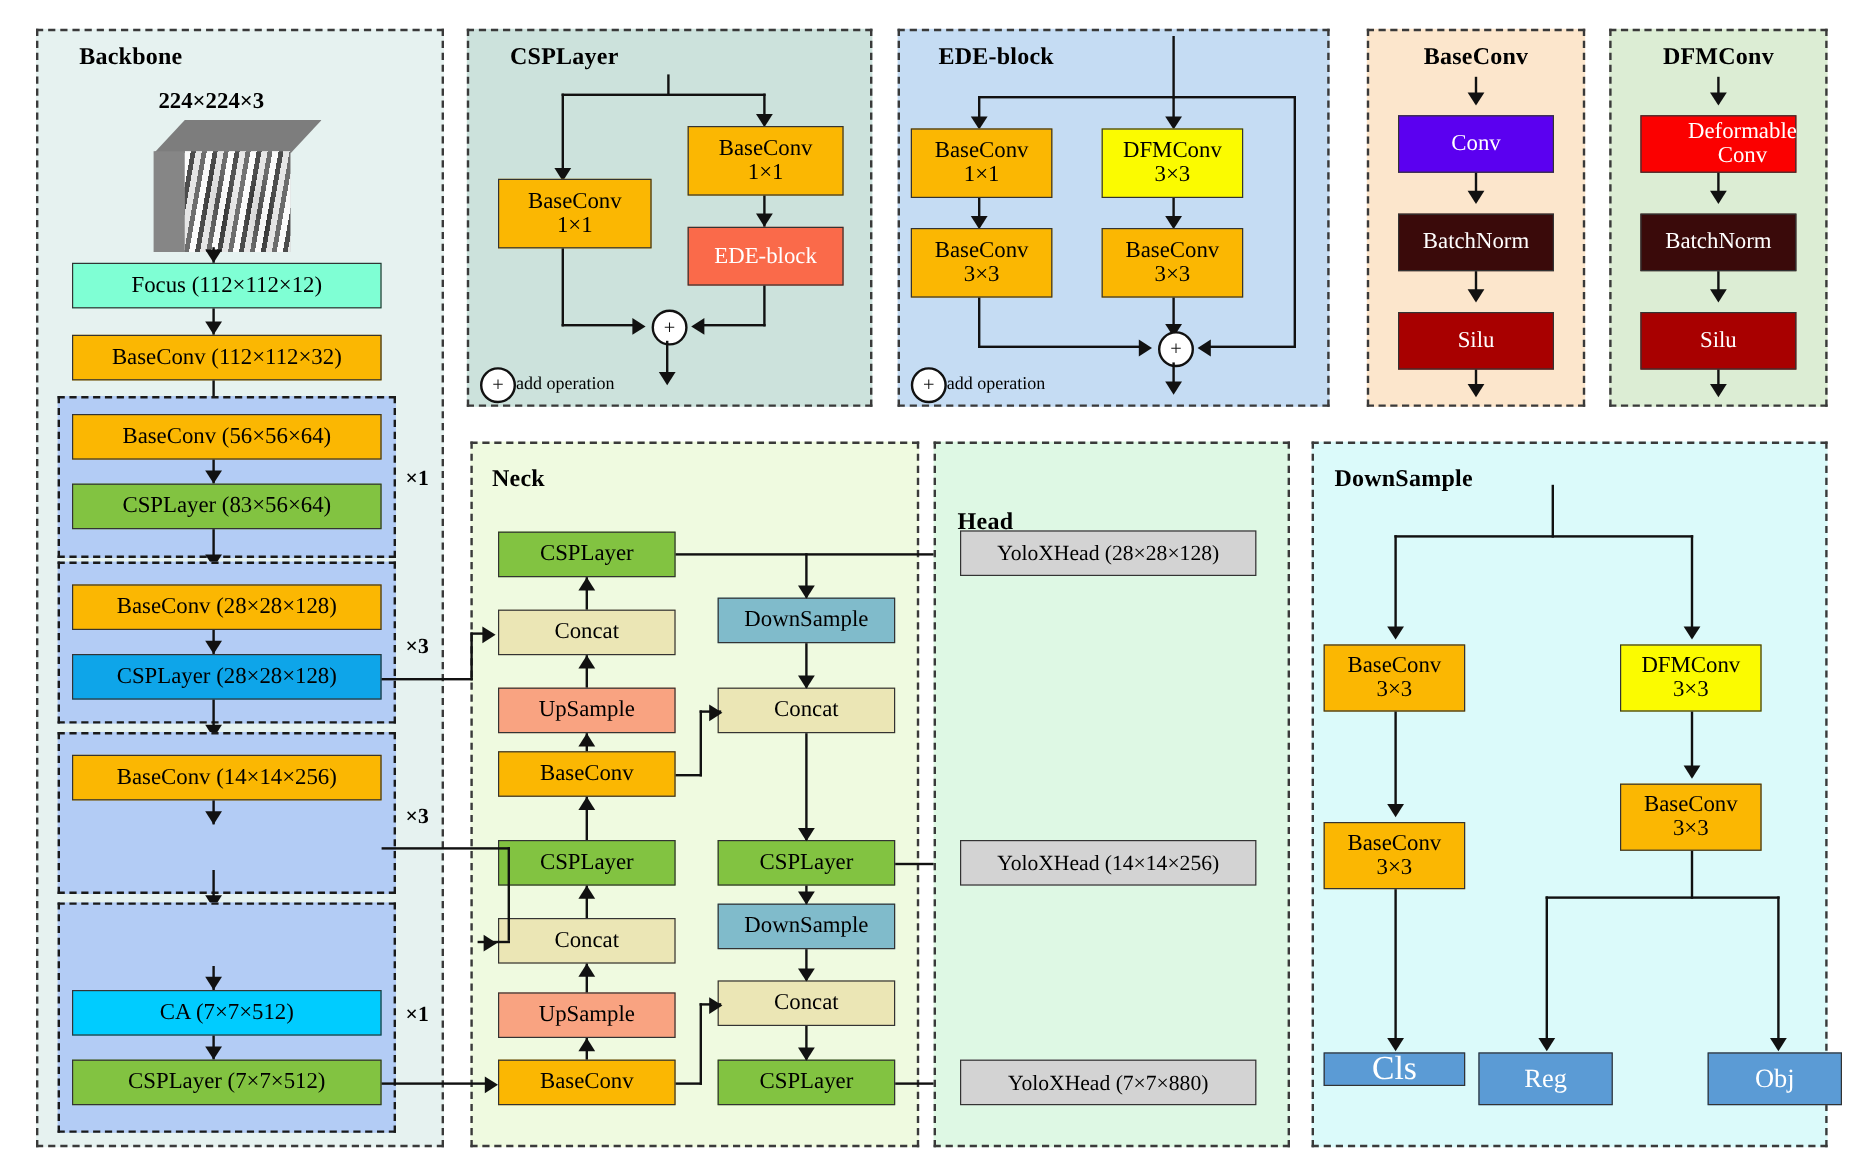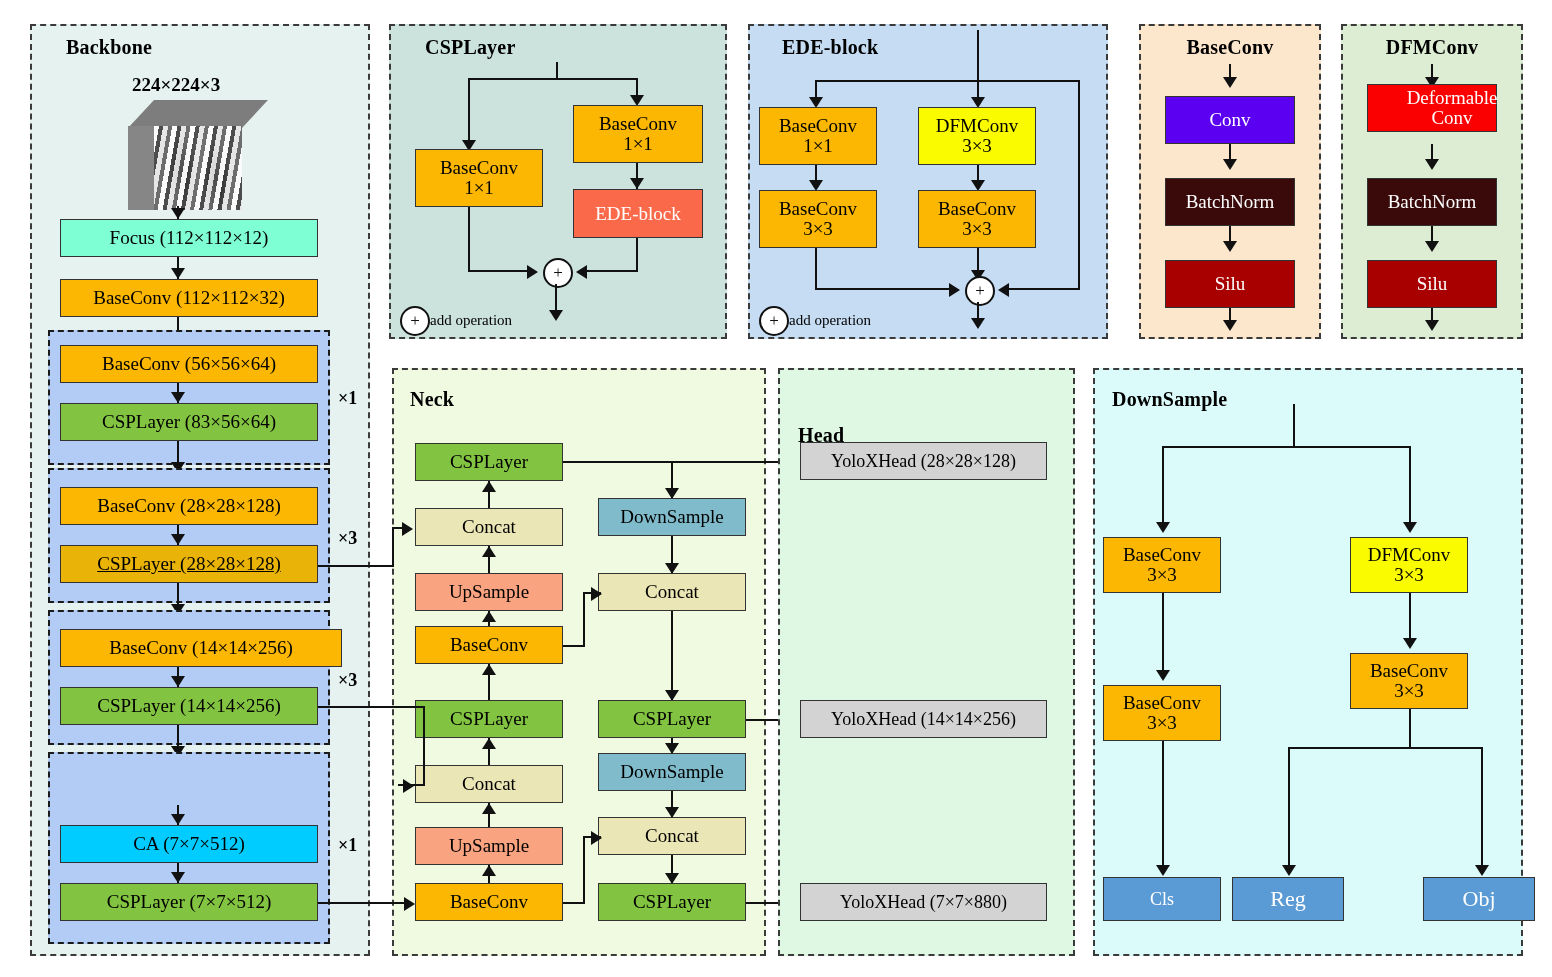--- a/index.html
+++ b/index.html
@@ -231,7 +231,7 @@
 
   <div class="ln lnv" style="left:1431px;top:64px;height:22px;"></div>
   <div class="arr arr-d" style="left:1425px;top:77px;"></div>
-  <div class="node two white" style="left:1367px;top:84px;width:130px;height:48px;background:#FB0000;padding-left:42px;">
+  <div class="node two white" style="left:1367px;top:96px;width:130px;height:48px;background:#FB0000;padding-left:42px;">
     <span>Deformable</span>
     <span>Conv</span>
   </div>

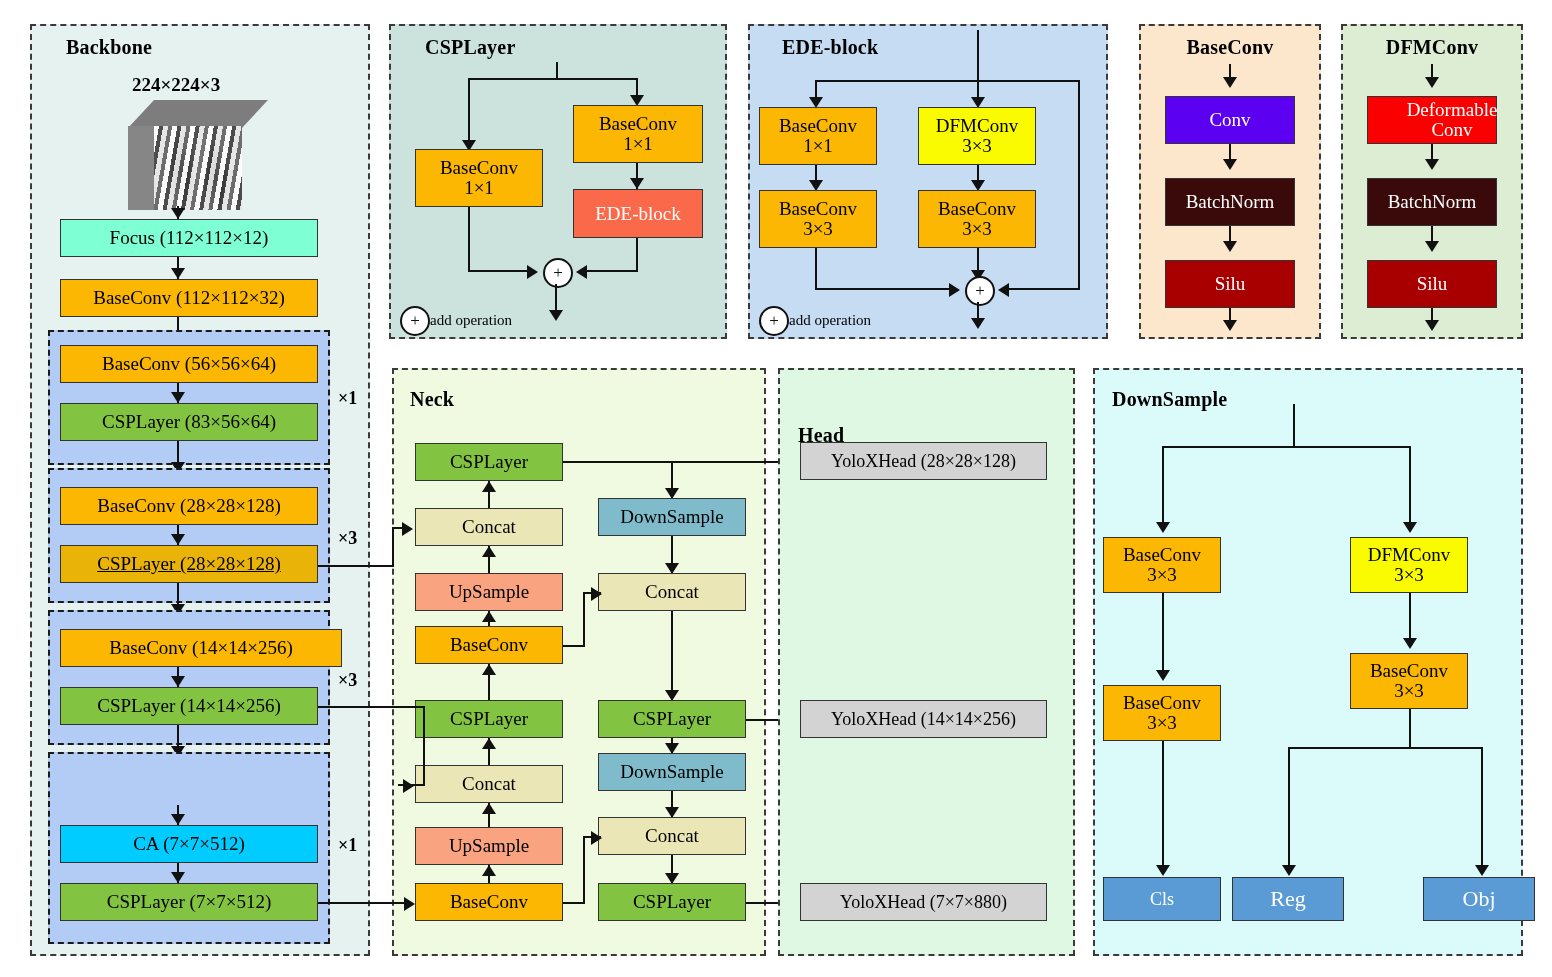--- a/index.html
+++ b/index.html
@@ -100,7 +100,7 @@
   <div class="node" style="left:60px;top:487px;width:258px;height:38px;background:#FBB702;">BaseConv (28×28×128)</div>
   <div class="ln lnv" style="left:177px;top:525px;height:20px;"></div>
   <div class="arr arr-d" style="left:171px;top:534px;"></div>
-  <div class="node" style="left:60px;top:545px;width:258px;height:38px;background:#eab308;text-decoration:underline;">CSPLayer (28×28×128)</div>
+  <div class="node" style="left:60px;top:545px;width:258px;height:38px;background:#0ea5e9;">CSPLayer (28×28×128)</div>
   <div class="rep" style="left:338px;top:528px;">×3</div>
 
   <div class="ln lnv" style="left:177px;top:583px;height:32px;"></div>

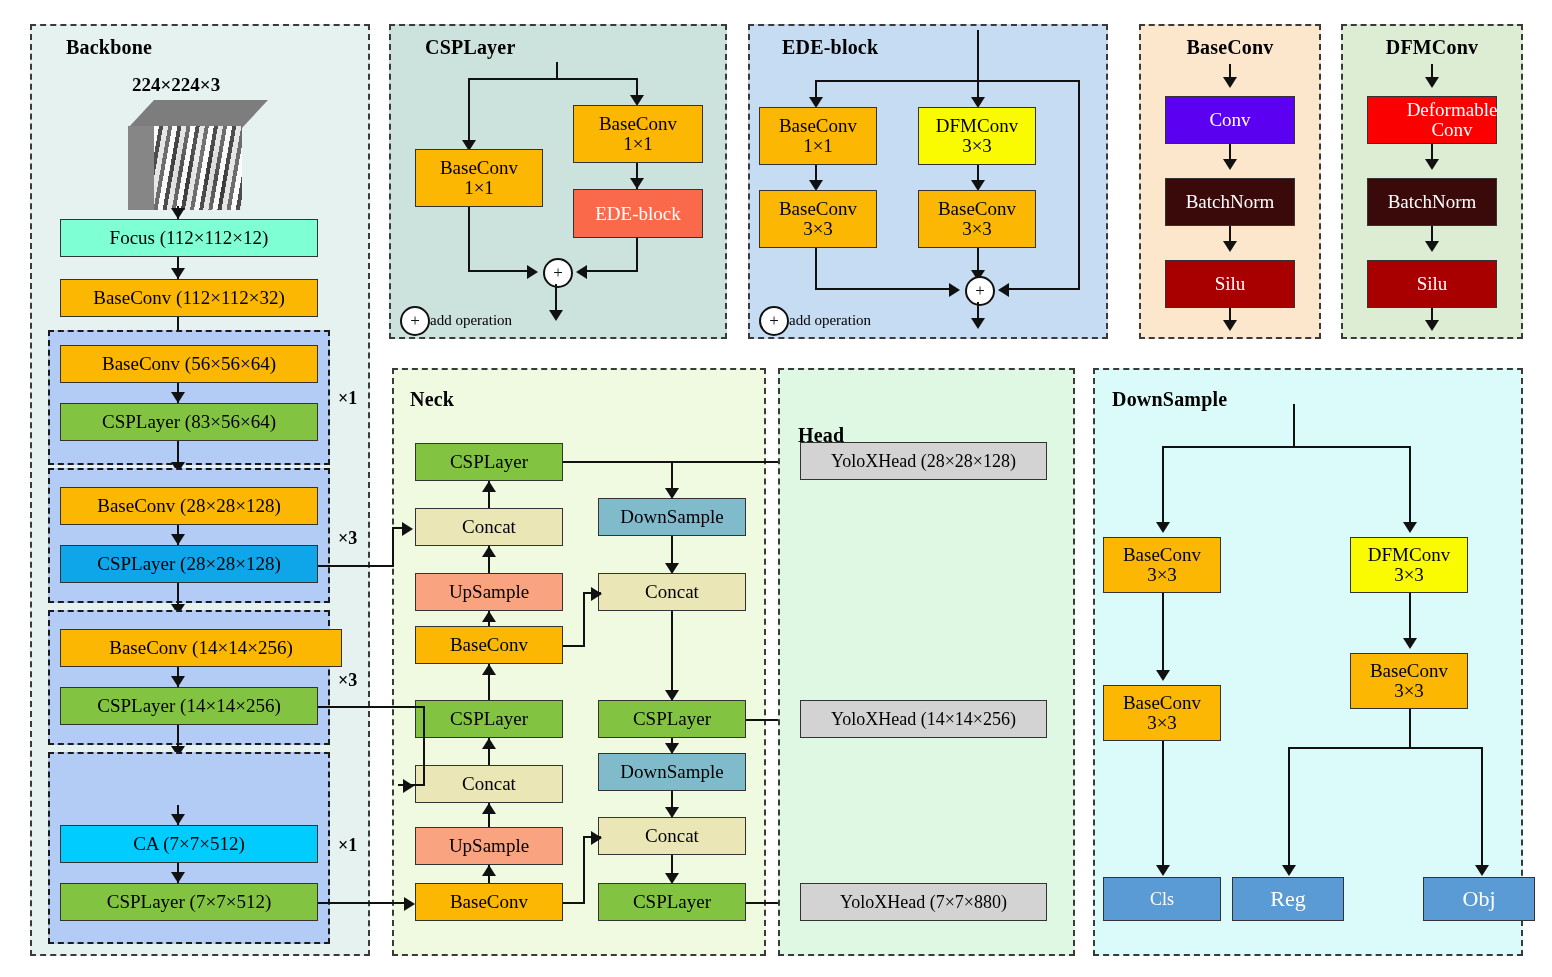--- a/index.html
+++ b/index.html
@@ -107,7 +107,7 @@
   <div class="arr arr-d" style="left:171px;top:604px;"></div>
 
   <div class="stage" style="left:48px;top:610px;width:282px;height:135px;"></div>
-  <div class="node" style="left:60px;top:629px;width:282px;height:38px;background:#FBB702;">BaseConv (14×14×256)</div>
+  <div class="node" style="left:60px;top:629px;width:258px;height:38px;background:#FBB702;">BaseConv (14×14×256)</div>
   <div class="ln lnv" style="left:177px;top:667px;height:20px;"></div>
   <div class="arr arr-d" style="left:171px;top:676px;"></div>
   <div class="node" style="left:60px;top:687px;width:258px;height:38px;background:#82C341;">CSPLayer (14×14×256)</div>

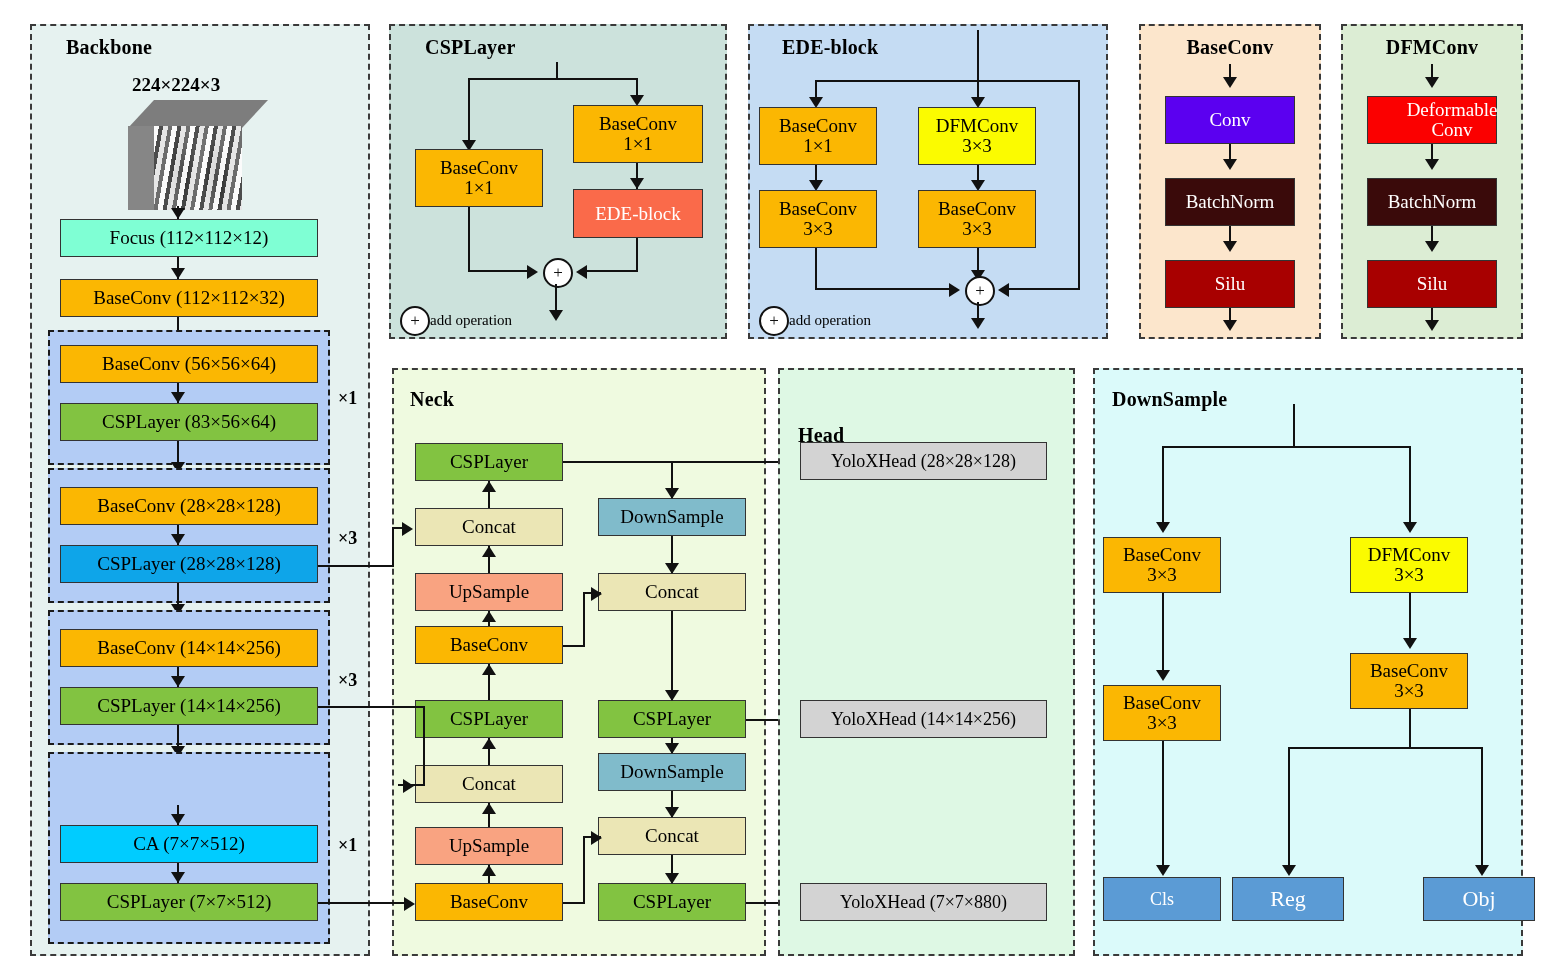--- a/index.html
+++ b/index.html
@@ -110,7 +110,6 @@
   <div class="node" style="left:60px;top:629px;width:258px;height:38px;background:#FBB702;">BaseConv (14×14×256)</div>
   <div class="ln lnv" style="left:177px;top:667px;height:20px;"></div>
   <div class="arr arr-d" style="left:171px;top:676px;"></div>
-  <div class="node" style="left:60px;top:687px;width:258px;height:38px;background:#82C341;">CSPLayer (14×14×256)</div>
   <div class="rep" style="left:338px;top:670px;">×3</div>
 
   <div class="ln lnv" style="left:177px;top:725px;height:32px;"></div>

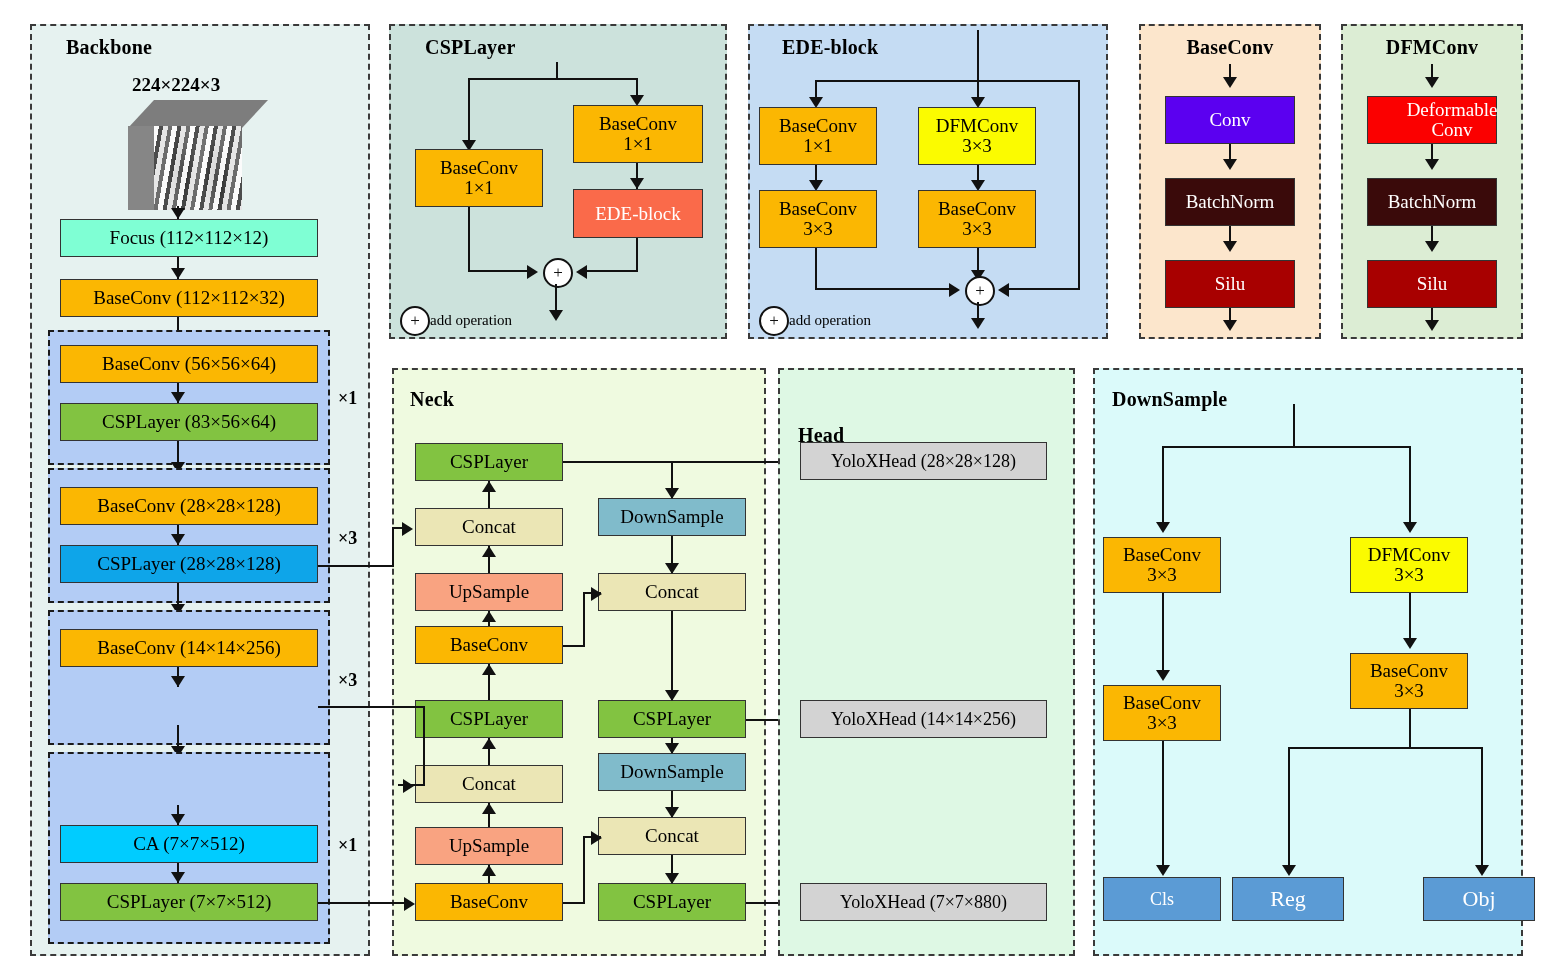--- a/index.html
+++ b/index.html
@@ -369,7 +369,7 @@
   <div class="ln lnv" style="left:1481px;top:747px;height:125px;"></div>
   <div class="arr arr-d" style="left:1475px;top:865px;"></div>
 
-  <div class="node white" style="left:1103px;top:877px;width:118px;height:44px;background:#5B9BD5;font-size:18px;">Cls</div>
+  <div class="node white" style="left:1103px;top:877px;width:118px;height:28px;background:#5B9BD5;font-size:28px;">Cls</div>
   <div class="node white" style="left:1232px;top:877px;width:112px;height:44px;background:#5B9BD5;font-size:22px;">Reg</div>
   <div class="node white" style="left:1423px;top:877px;width:112px;height:44px;background:#5B9BD5;font-size:22px;">Obj</div>
 

